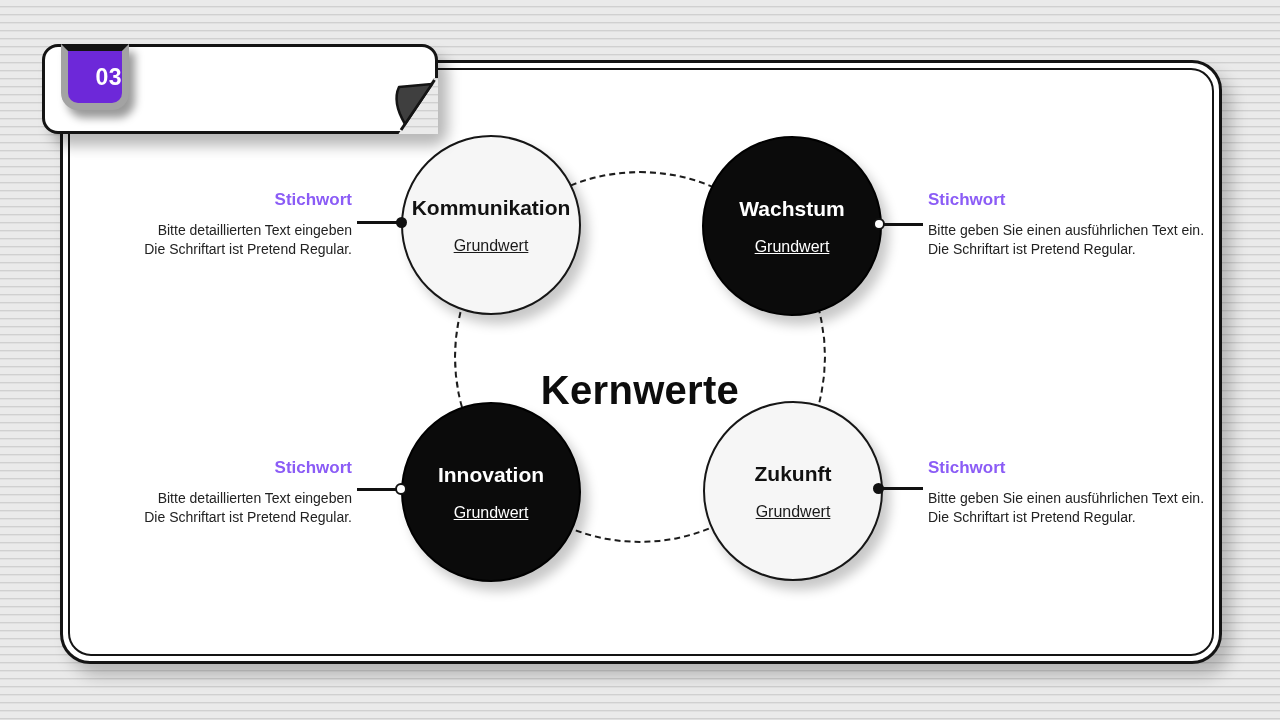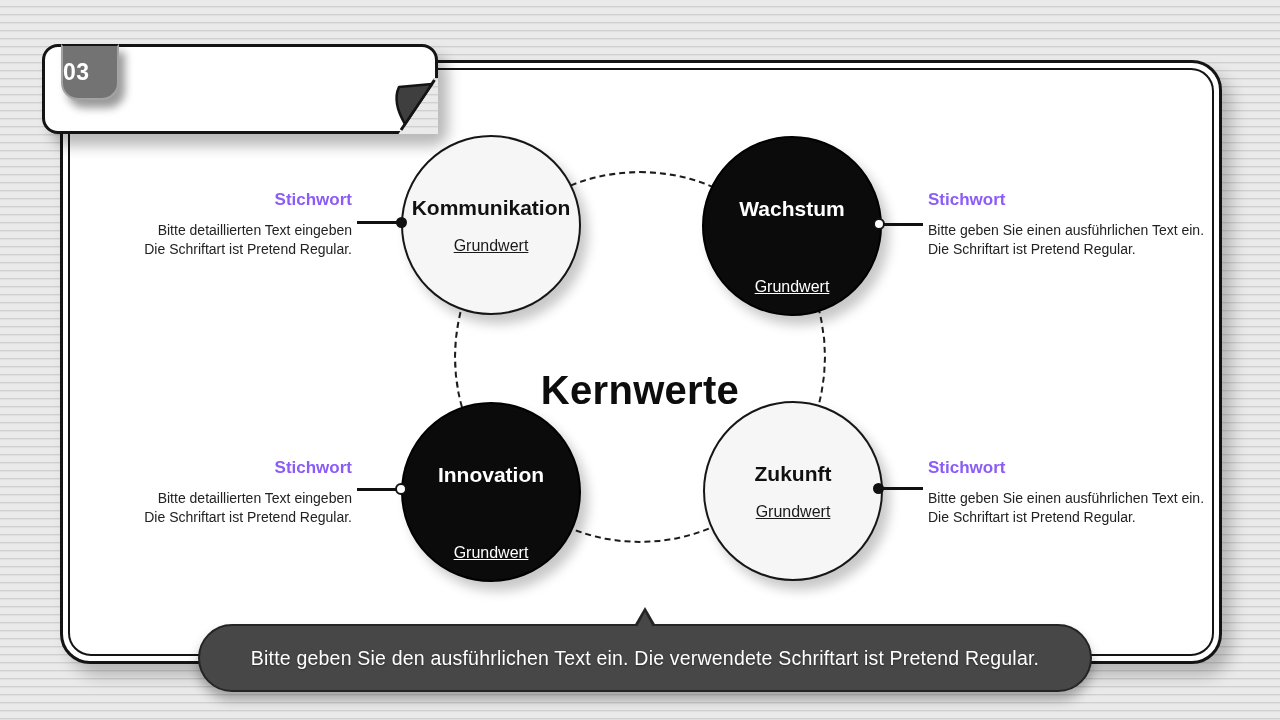--- a/index.html
+++ b/index.html
@@ -31,9 +31,9 @@
   }
   .badge{
     position:absolute;left:16px;top:-3px;width:54px;height:52px;
-    background:#737373;border:2px solid #a3a3a3;border-top-color:#141414;
+    background:#6d28d9;border:7px solid #a3a3a3;border-top-color:#141414;
     border-radius:0 0 17px 17px;
-    display:flex;align-items:center;justify-content:flex-start;
+    display:flex;align-items:center;justify-content:flex-end;
     box-shadow:6px 8px 8px rgba(0,0,0,.4);
   }
   .badge span{color:#fff;font-size:23px;font-weight:700;letter-spacing:.5px;}

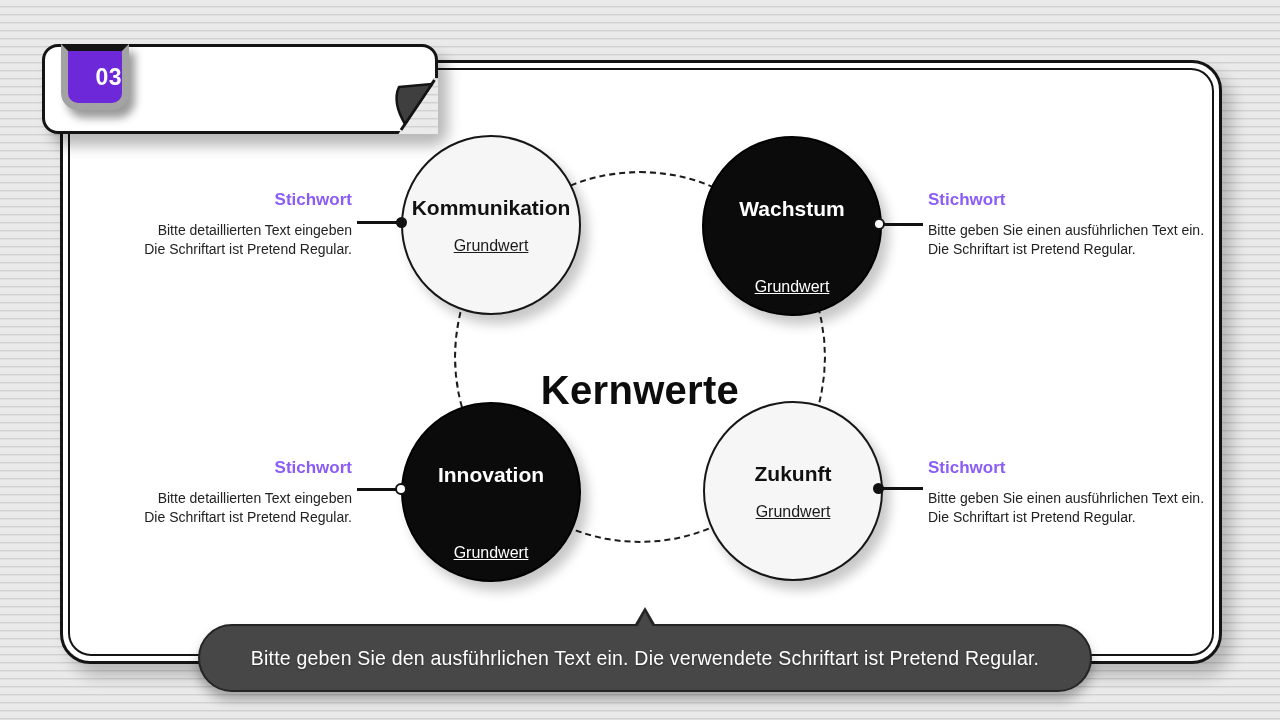--- a/index.html
+++ b/index.html
@@ -69,7 +69,7 @@
   .circle.dark{background:#0b0b0b;border:2px solid #000;}
   .circle .circle-name{font-size:21px;font-weight:600;color:#111;}
   .circle .circle-sub{font-size:16px;color:#1a1a1a;text-decoration:underline;}
-  .circle.dark .circle-name,.circle.dark .circle-sub{color:#fff;margin-top:40px;}
+  .circle.dark .circle-name,.circle.dark .circle-sub{color:#fff;}
   .pos-tl{left:401px;top:135px;}
   .pos-tr{left:702px;top:136px;}
   .pos-bl{left:401px;top:402px;}

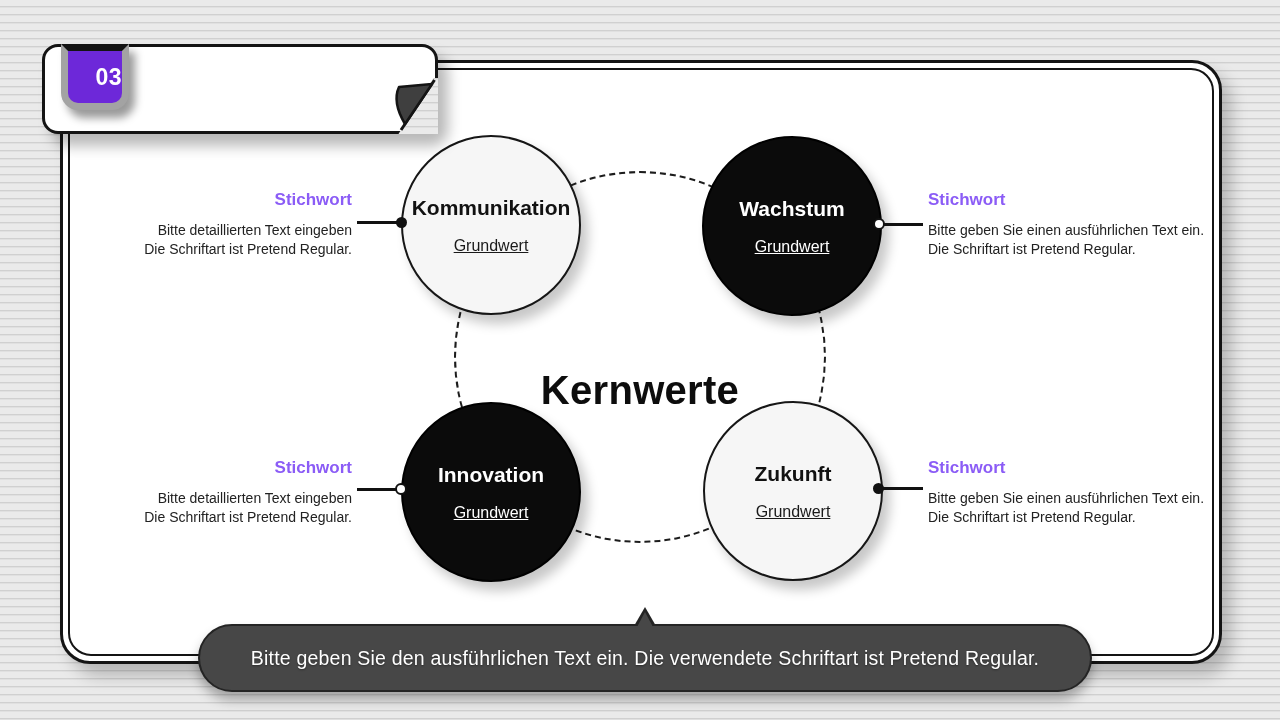--- a/index.html
+++ b/index.html
@@ -190,11 +190,6 @@
     </div>
   </div>
 
-  <div class="footer-pill">
-    <div class="pointer-outline"></div>
-    <div class="pointer"></div>
-    <span>Bitte geben Sie den ausführlichen Text ein. Die verwendete Schriftart ist Pretend Regular.</span>
-  </div>
 
 </div>
 

